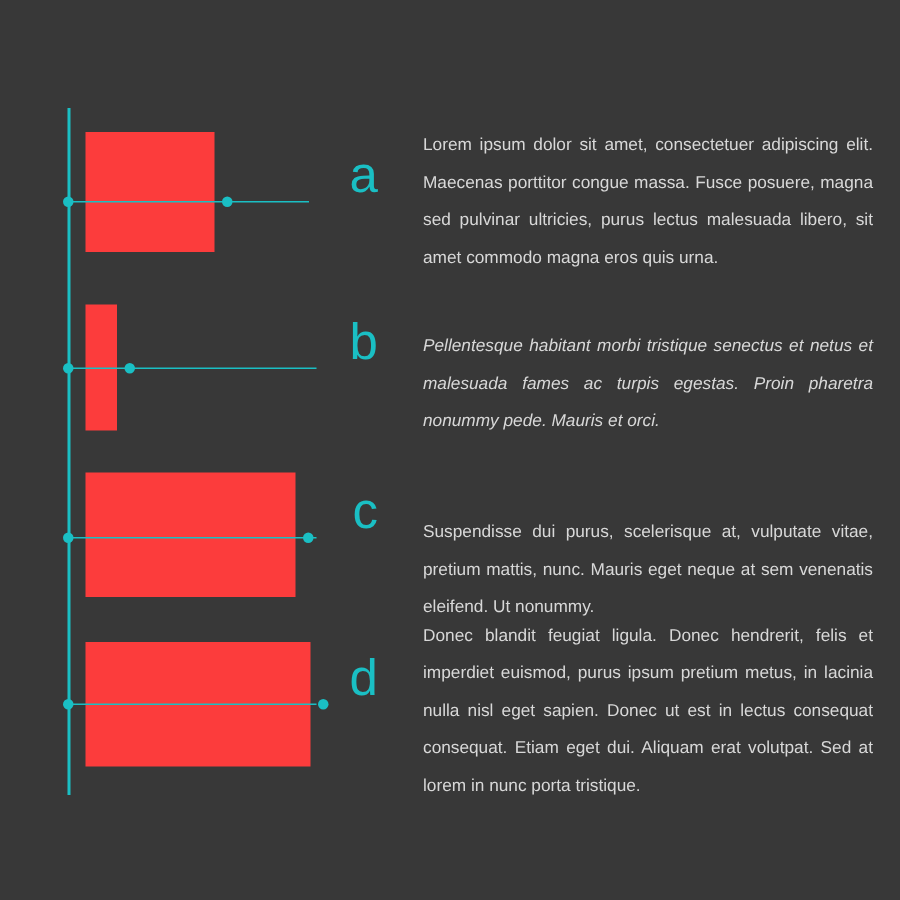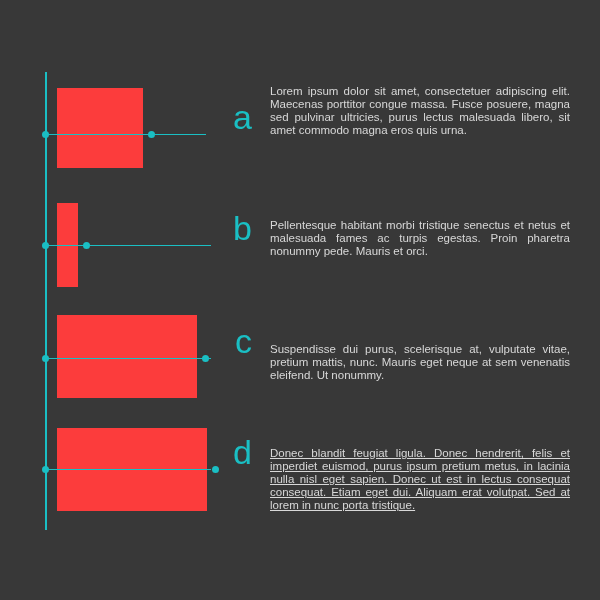--- a/index.html
+++ b/index.html
@@ -71,9 +71,10 @@
     position: absolute;
     color: #d8d8d8;
     font-size: 11.5px;
-    line-height: 13px;
+    line-height: 25px;
     text-align: justify;
     width: 300px;
+    margin-left: 12px;
   }
 </style>
 </head>

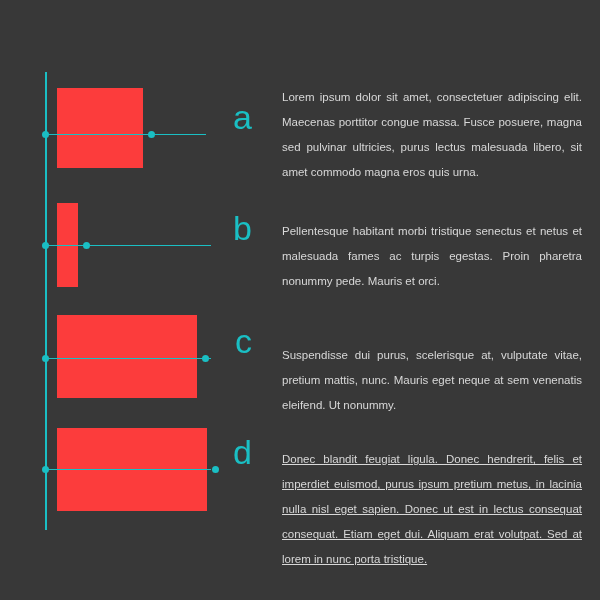--- a/index.html
+++ b/index.html
@@ -101,7 +101,7 @@
       <div class="connector" style="left:46px; top:245px; width:165px;"></div>
       <div class="dot" style="left:83px; top:242px;"></div>
       <div class="letter" style="left:212px; top:211px;">b</div>
-      <div class="text" style="left:270px; top:219px;">Pellentesque habitant morbi tristique senectus et netus et malesuada fames ac turpis egestas. Proin pharetra nonummy pede. Mauris et orci.</div>
+      <div class="text" style="left:270px; top:219px;font-style:italic;">Pellentesque habitant morbi tristique senectus et netus et malesuada fames ac turpis egestas. Proin pharetra nonummy pede. Mauris et orci.</div>
     </div>
 
     <div class="row">

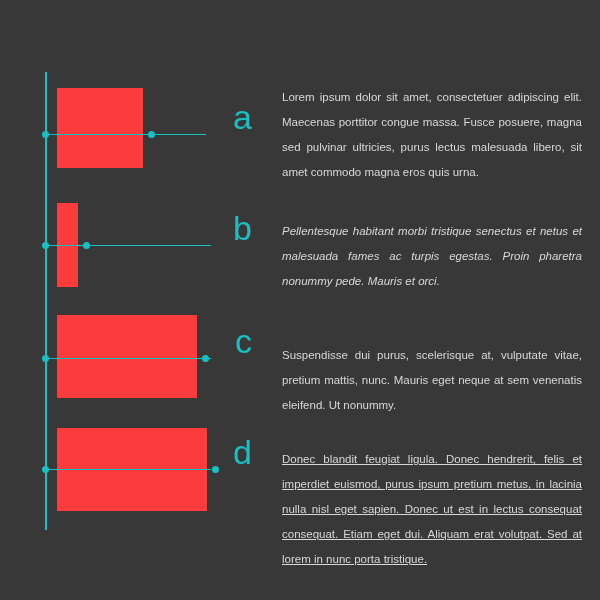--- a/index.html
+++ b/index.html
@@ -119,7 +119,7 @@
       <div class="connector" style="left:46px; top:469px; width:165px;"></div>
       <div class="dot" style="left:212px; top:466px;"></div>
       <div class="letter" style="left:212px; top:435px;">d</div>
-      <div class="text" style="left:270px; top:447px;text-decoration:underline;">Donec blandit feugiat ligula. Donec hendrerit, felis et imperdiet euismod, purus ipsum pretium metus, in lacinia nulla nisl eget sapien. Donec ut est in lectus consequat consequat. Etiam eget dui. Aliquam erat volutpat. Sed at lorem in nunc porta tristique.</div>
+      <div class="text" style="left:270px; top:412px;">Donec blandit feugiat ligula. Donec hendrerit, felis et imperdiet euismod, purus ipsum pretium metus, in lacinia nulla nisl eget sapien. Donec ut est in lectus consequat consequat. Etiam eget dui. Aliquam erat volutpat. Sed at lorem in nunc porta tristique.</div>
     </div>
 
   </div>

